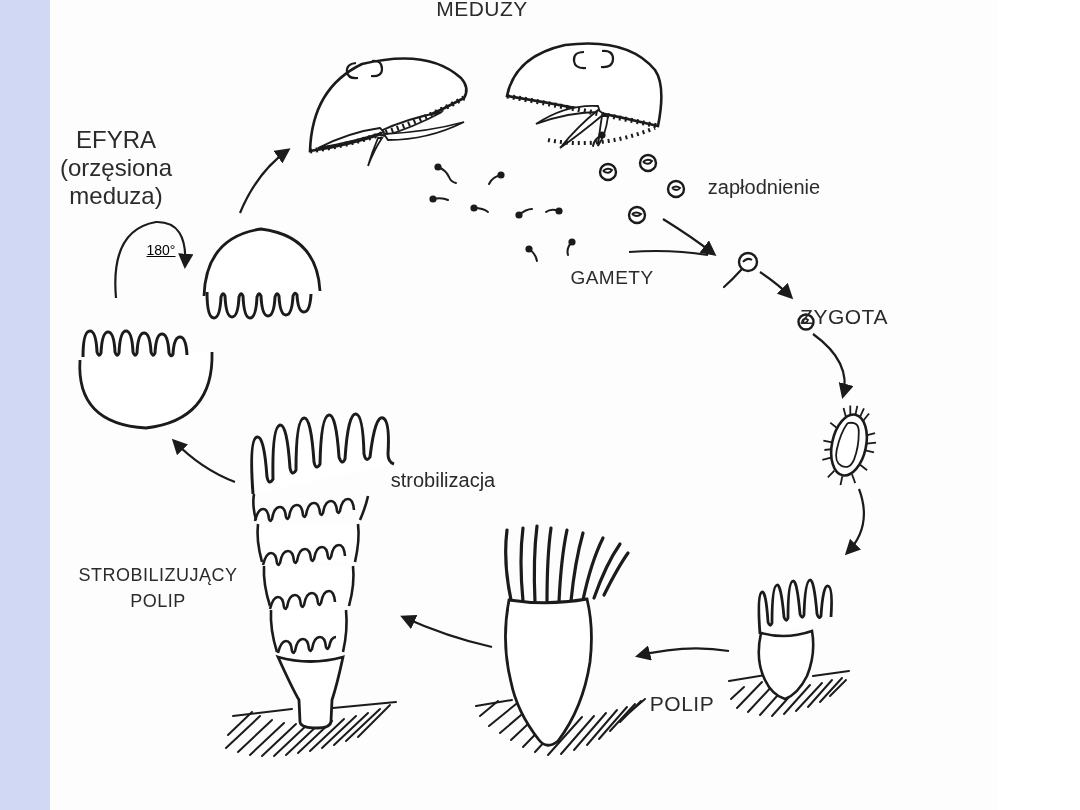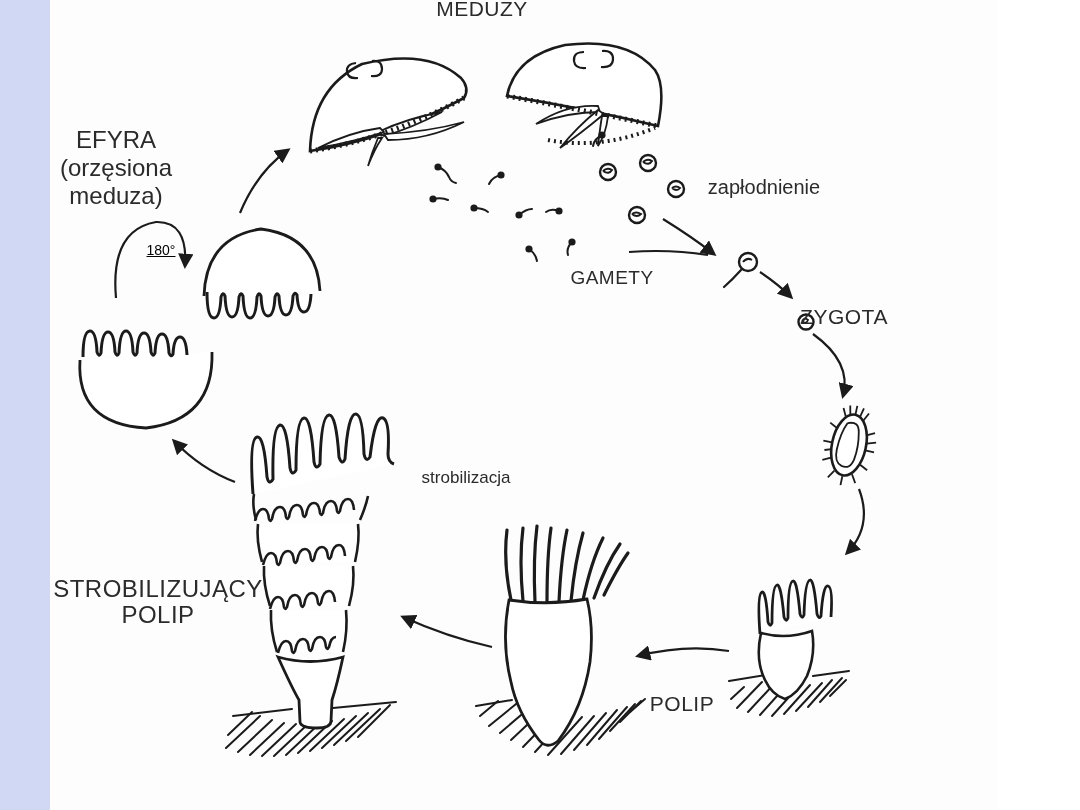--- a/index.html
+++ b/index.html
@@ -31,7 +31,7 @@
   .lbl-zaplodnienie{left:764px;top:158px;font-size:20px;margin-top:16px;}
   .lbl-zygota{left:844px;top:283px;font-size:21px;margin-top:20px;}
   .lbl-planula{left:962px;top:446px;font-size:19px;line-height:26px;white-space:normal;width:170px;}
-  .lbl-strobilizacja{left:466px;top:467px;font-size:17px;}
+  .lbl-strobilizacja{left:443px;top:467px;font-size:20px;}
   .lbl-strobpolip{left:158px;top:576px;font-size:24px;line-height:26px;white-space:normal;width:210px;}
   .lbl-polip{left:682px;top:690px;font-size:21px;}
 </style>

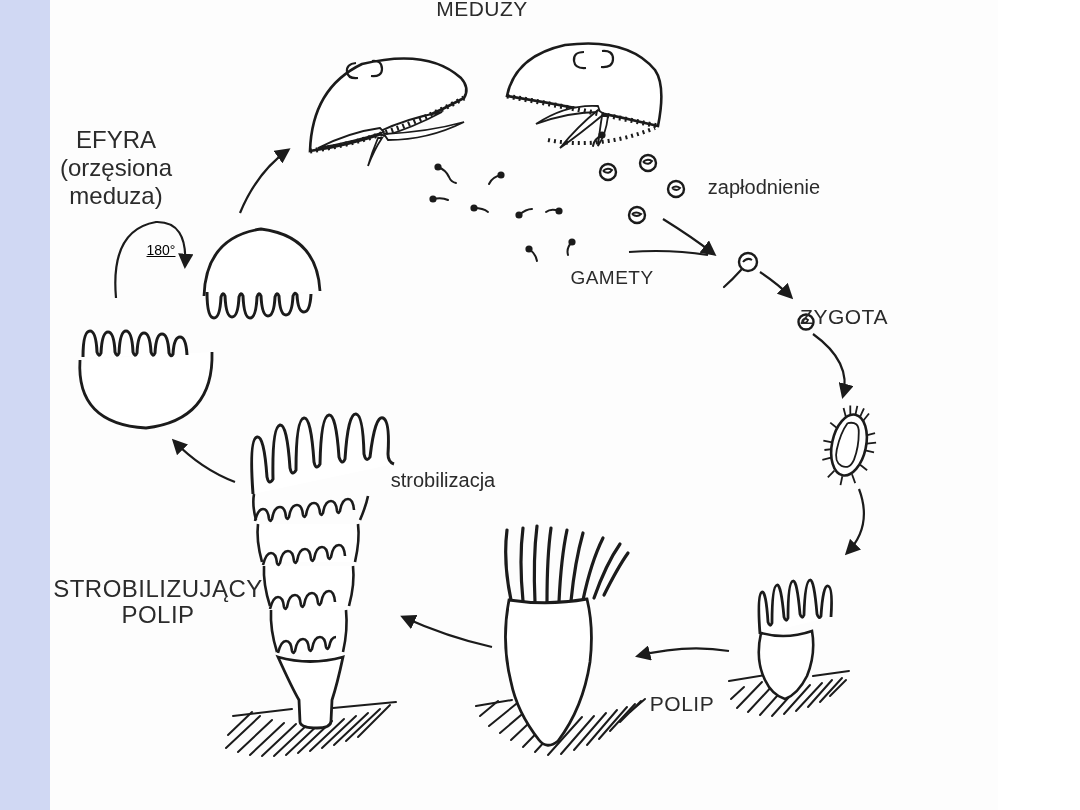--- a/index.html
+++ b/index.html
@@ -32,7 +32,7 @@
   .lbl-zygota{left:844px;top:283px;font-size:21px;margin-top:20px;}
   .lbl-planula{left:962px;top:446px;font-size:19px;line-height:26px;white-space:normal;width:170px;}
   .lbl-strobilizacja{left:443px;top:467px;font-size:20px;}
-  .lbl-strobpolip{left:158px;top:576px;font-size:24px;line-height:26px;white-space:normal;width:210px;}
+  .lbl-strobpolip{left:158px;top:562px;font-size:18px;line-height:26px;white-space:normal;width:210px;}
   .lbl-polip{left:682px;top:690px;font-size:21px;}
 </style>
 </head>

